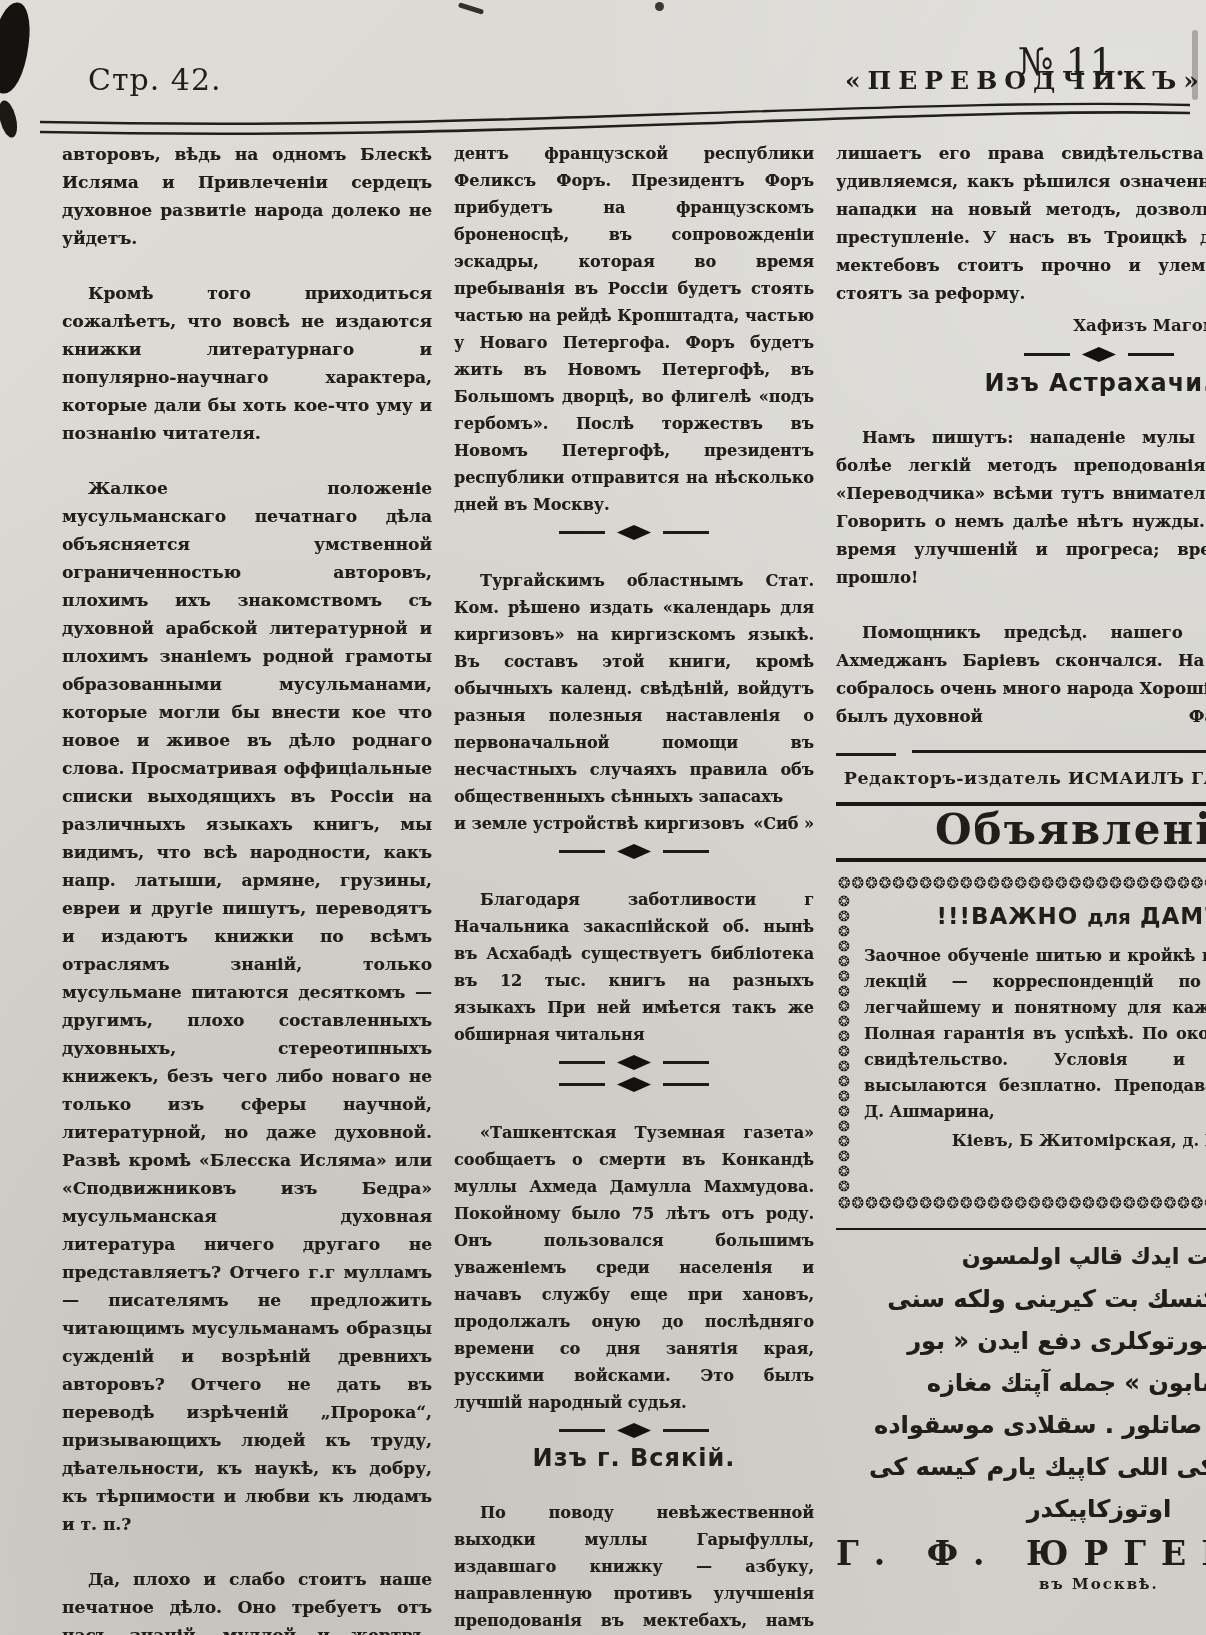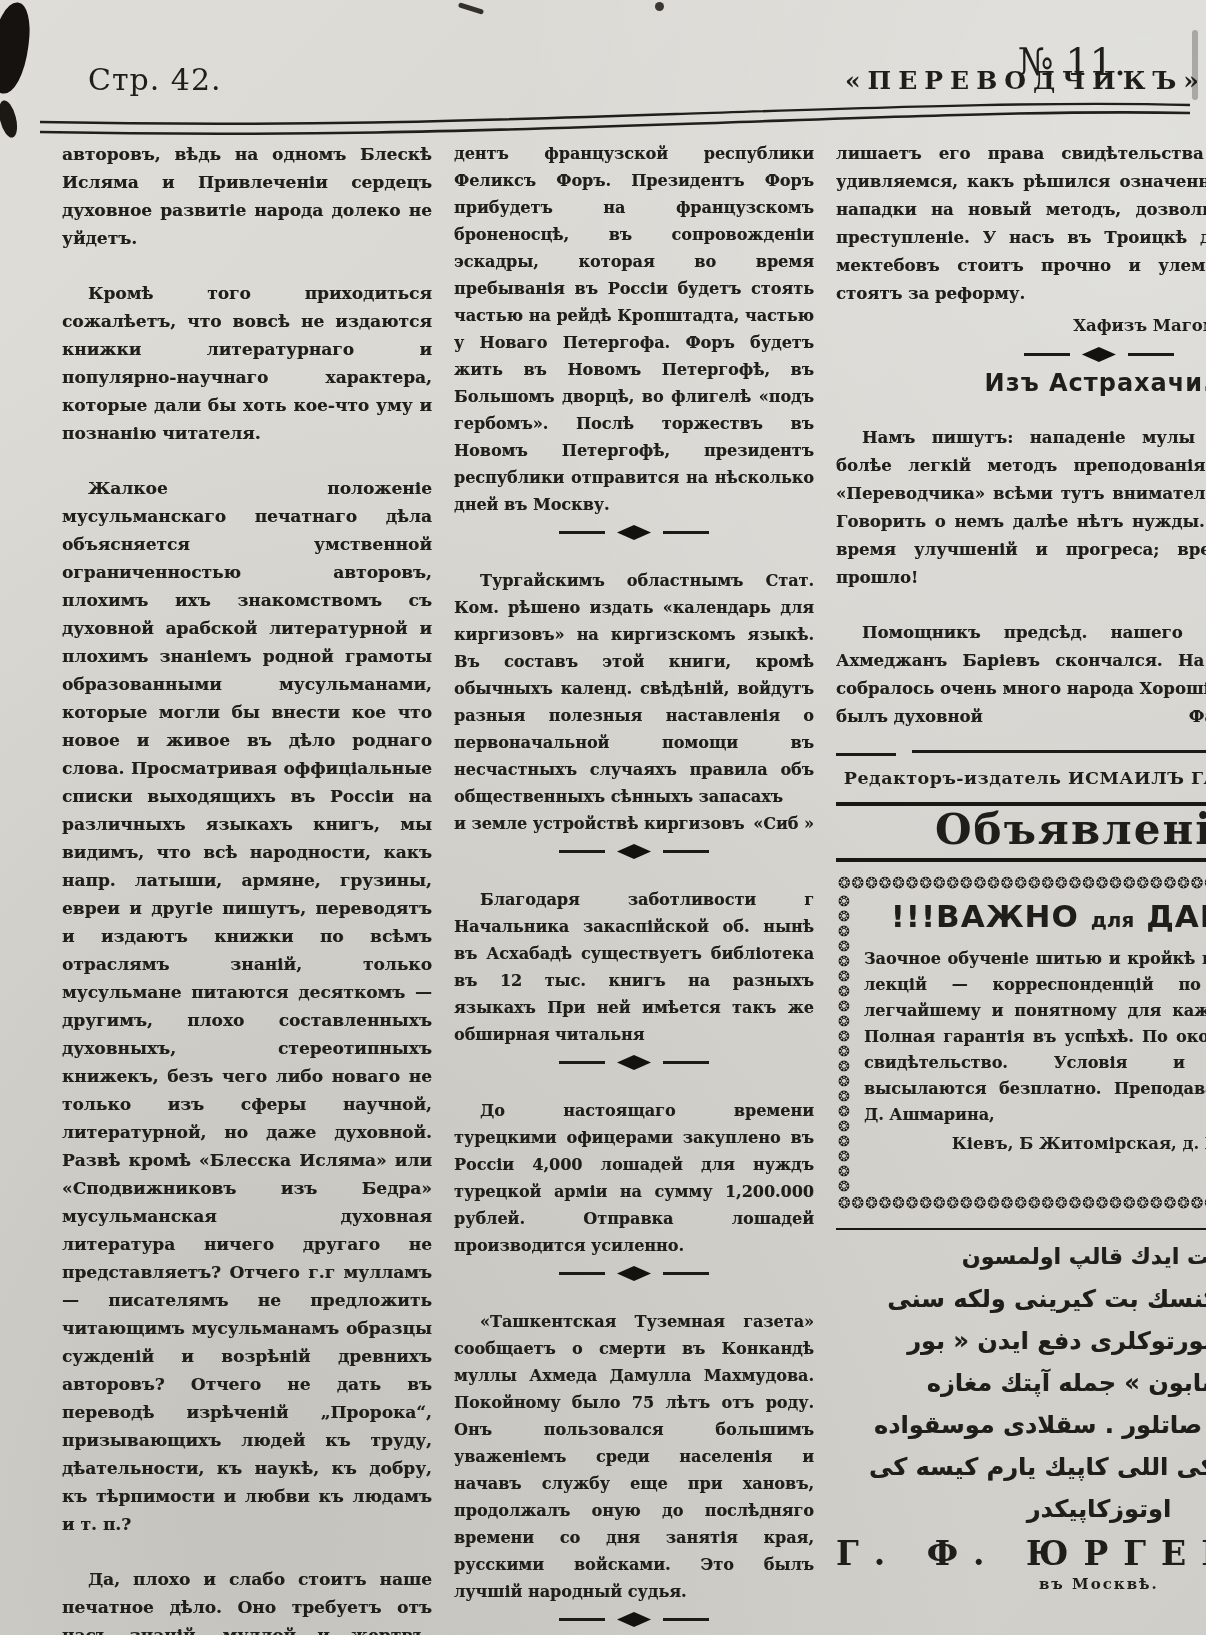--- a/index.html
+++ b/index.html
@@ -55,7 +55,7 @@
   .orn-col{font-size:14px;line-height:15px;word-break:break-all;width:16px;}
   .ad-content{padding:6px 8px 8px;}
   .ad-title{text-align:center;font-family:"DejaVu Sans","Liberation Sans",sans-serif;font-weight:700;margin:2px 0 10px;}
-  .ad-title .big{font-size:31px;letter-spacing:1px;}
+  .ad-title .big{font-size:23px;letter-spacing:1px;}
   .ad-title .small{font-size:20px;text-align:center;}
   .ad-body{font-size:16px;line-height:26px;}
   .ad-address{text-align:center;font-size:16.5px;margin-top:2px;}

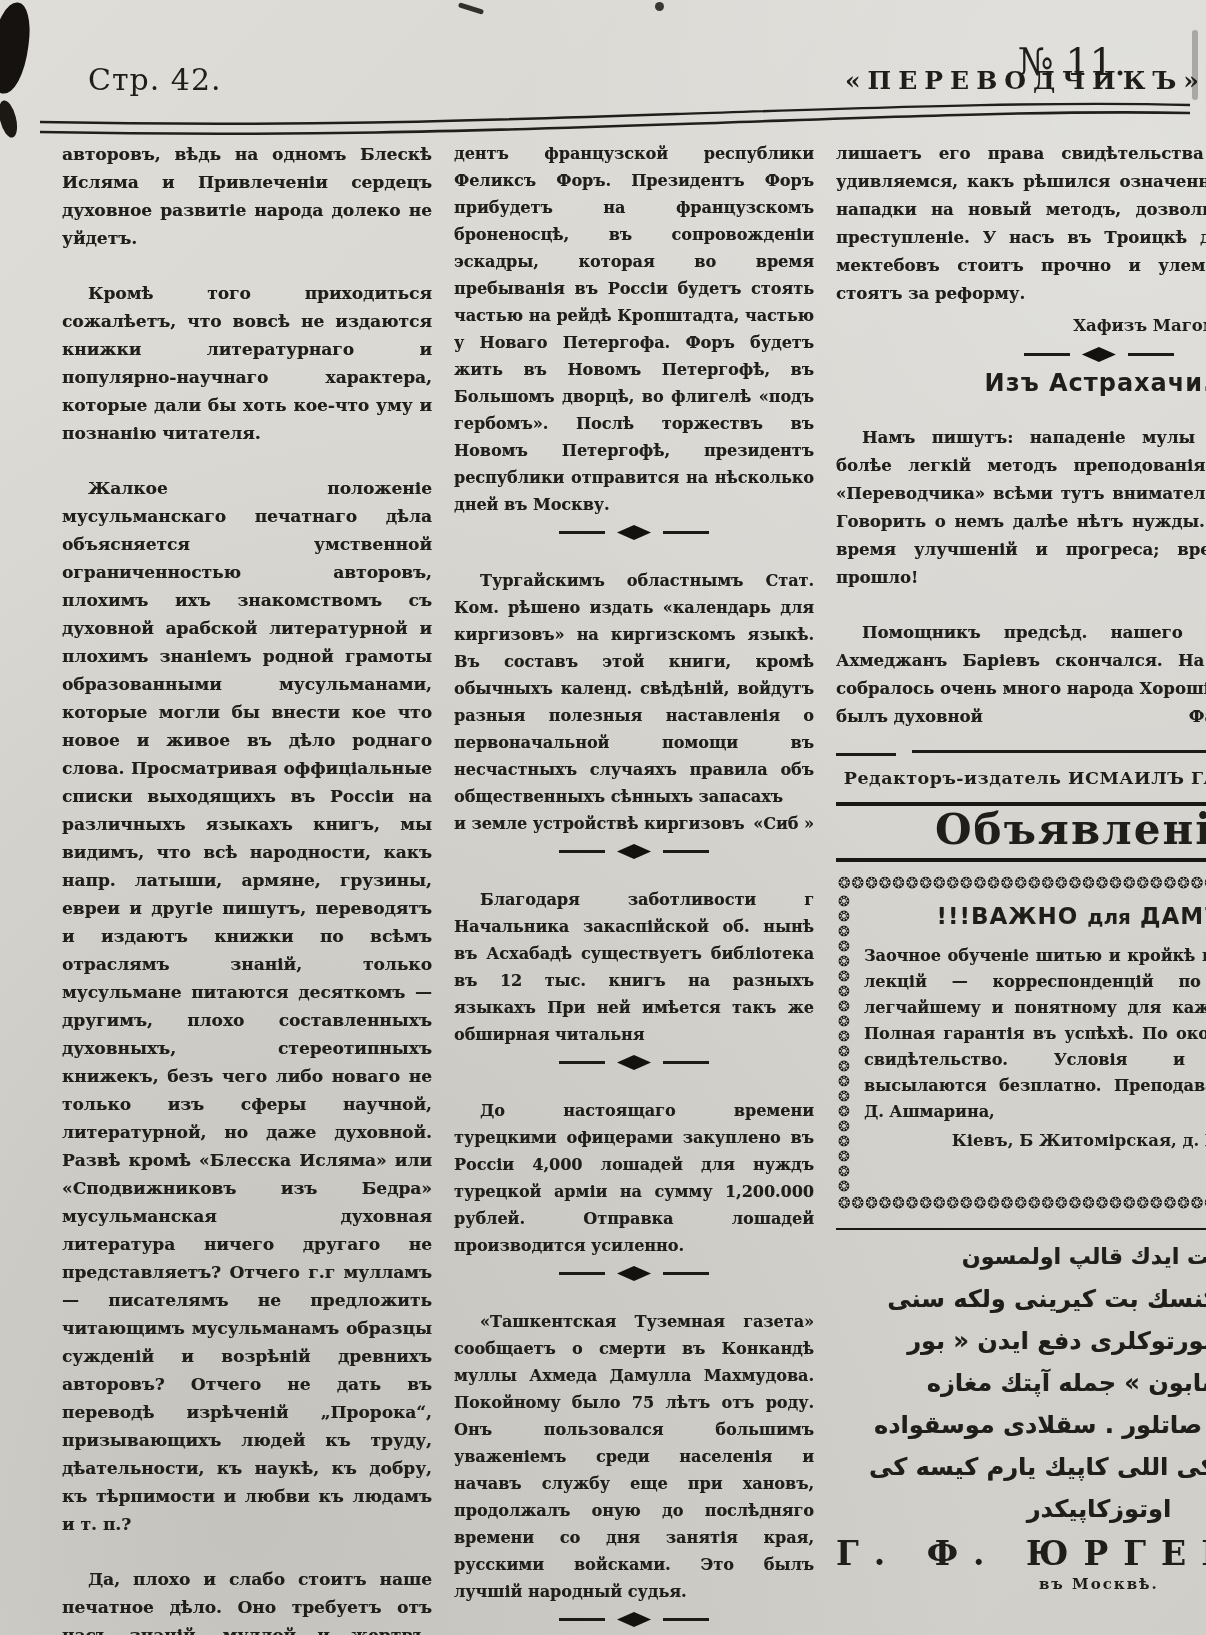--- a/index.html
+++ b/index.html
@@ -127,7 +127,6 @@
           <span class="dm"></span>
           <span class="ln"></span>
         </div>
-      <p class="ind">До настоящаго времени турецкими офицерами закуплено въ Россіи 4,000 лошадей для нуждъ турецкой арміи на сумму 1,200.000 рублей. Отправка лошадей производится усиленно.</p>
       <div class="sep">
           <span class="ln"></span>
           <span class="dm"></span>

